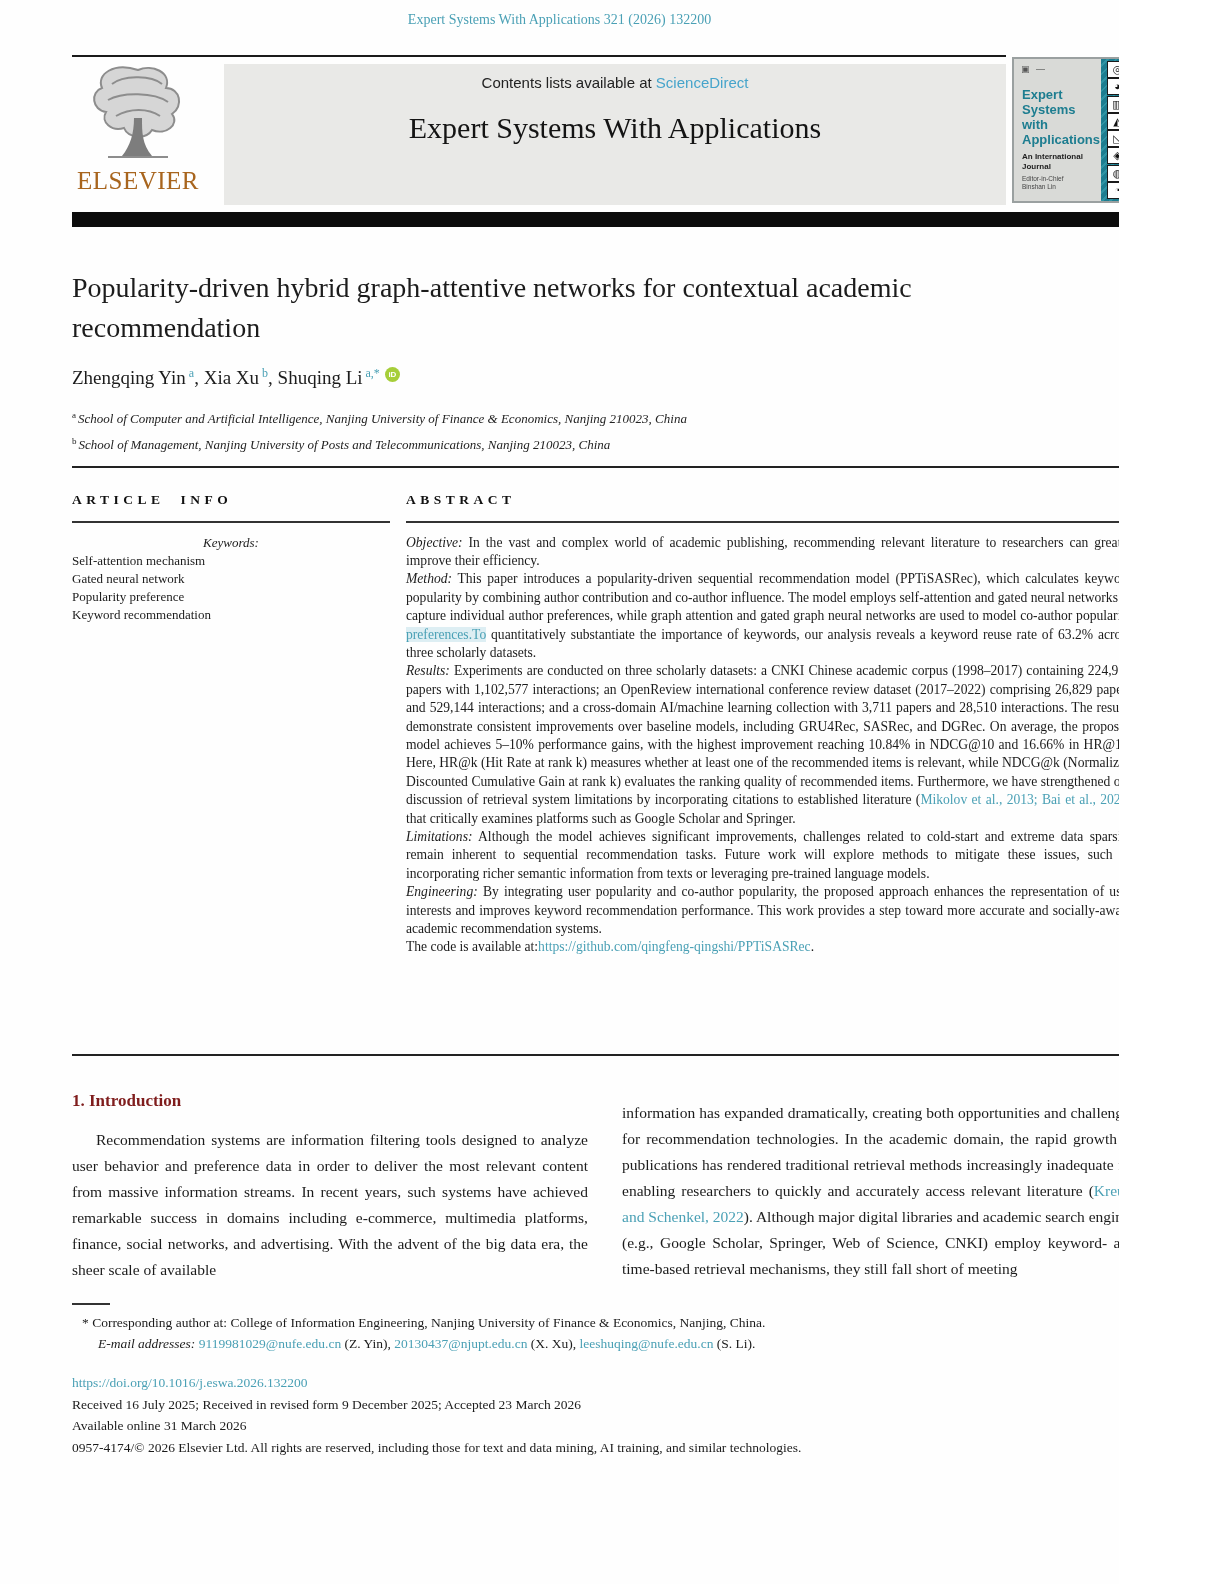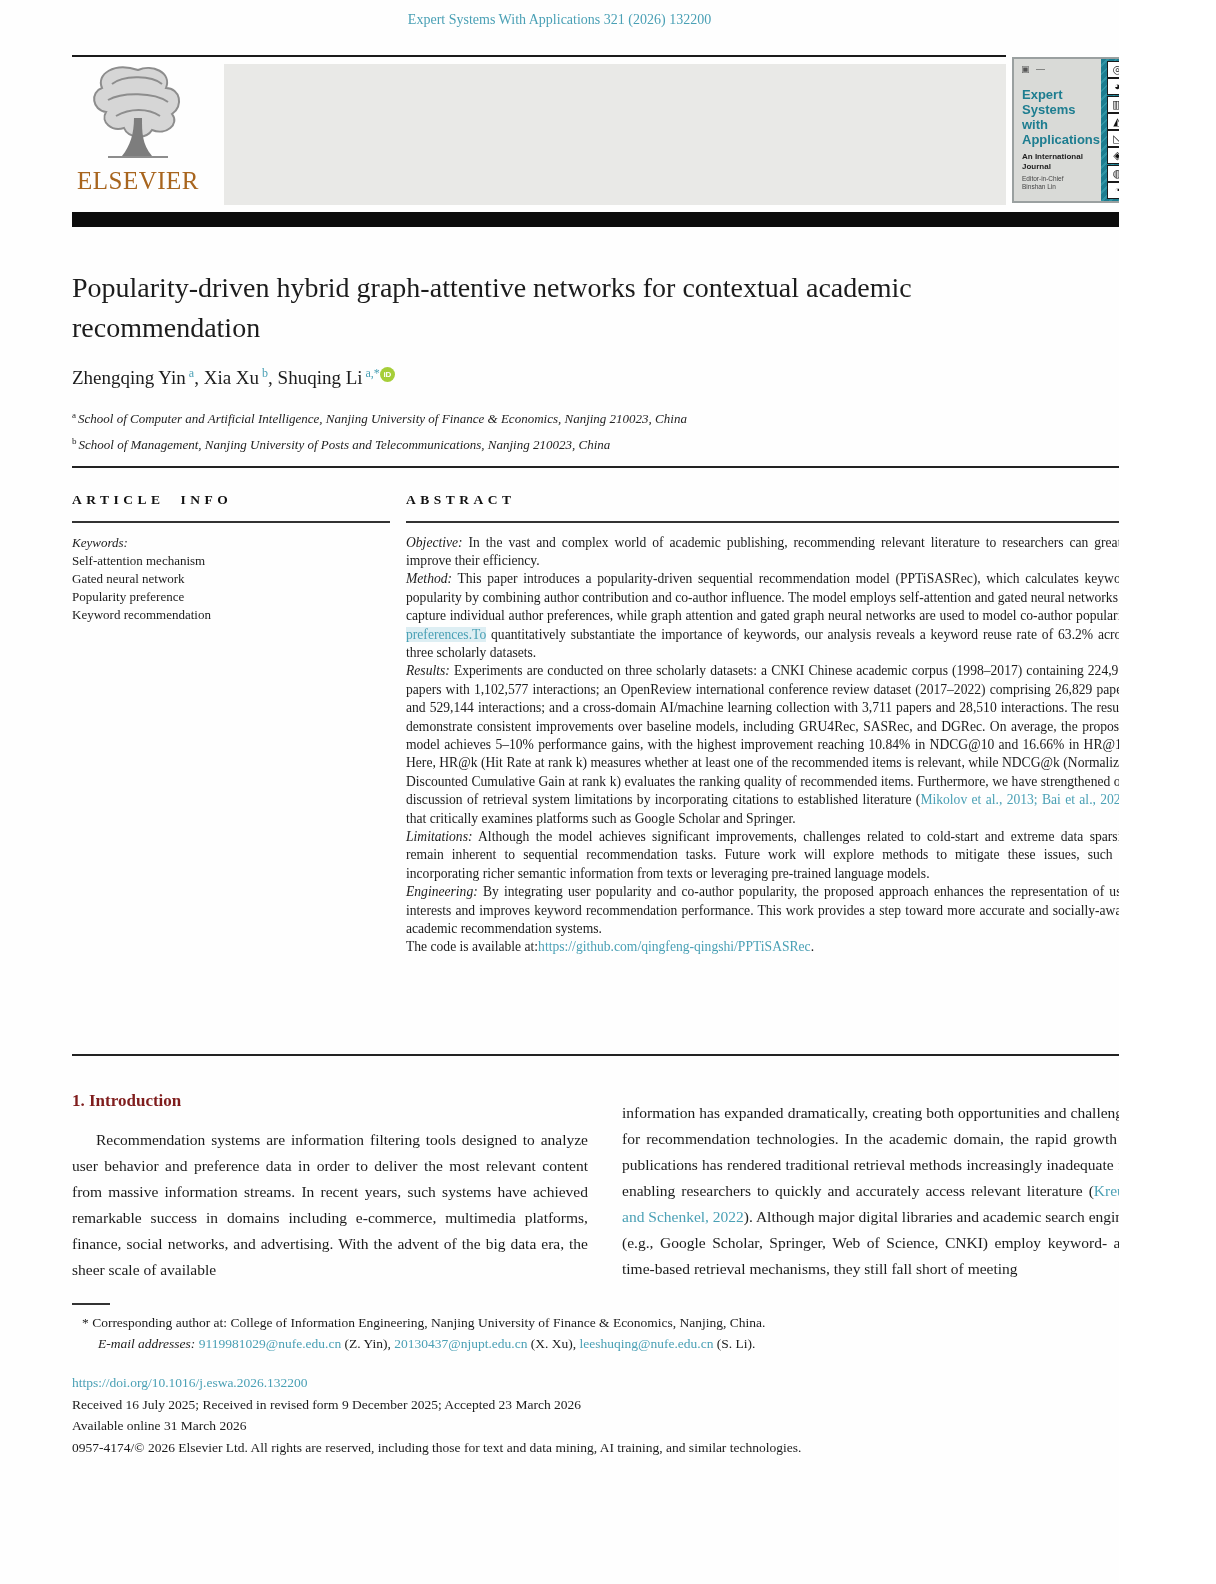--- a/index.html
+++ b/index.html
@@ -111,6 +111,9 @@
   </div>
 
   <div class="graybox">
+    <div class="contents-line">
+      <span>Contents lists available at </span><a class="sd">ScienceDirect</a>
+    </div>
   </div>
 
   <div class="cover">

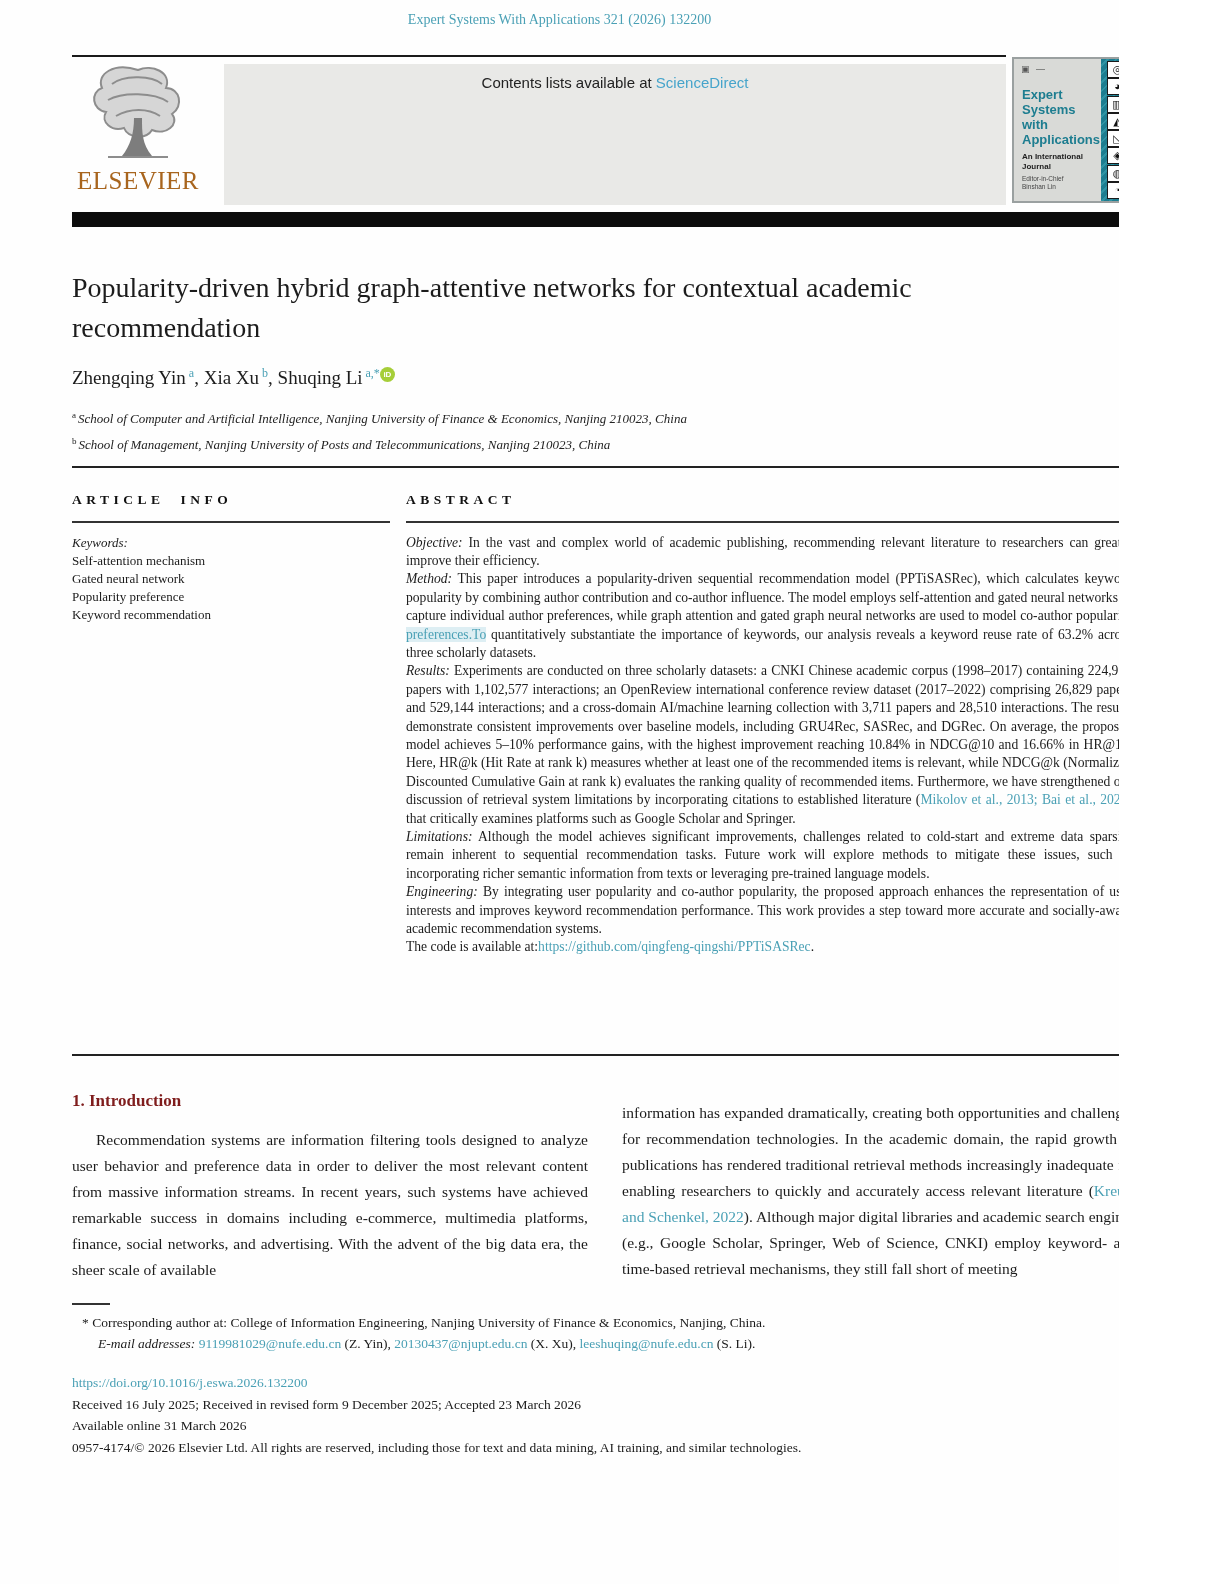--- a/index.html
+++ b/index.html
@@ -114,6 +114,7 @@
     <div class="contents-line">
       <span>Contents lists available at </span><a class="sd">ScienceDirect</a>
     </div>
+    <div class="jtitle">Expert Systems With Applications</div>
   </div>
 
   <div class="cover">

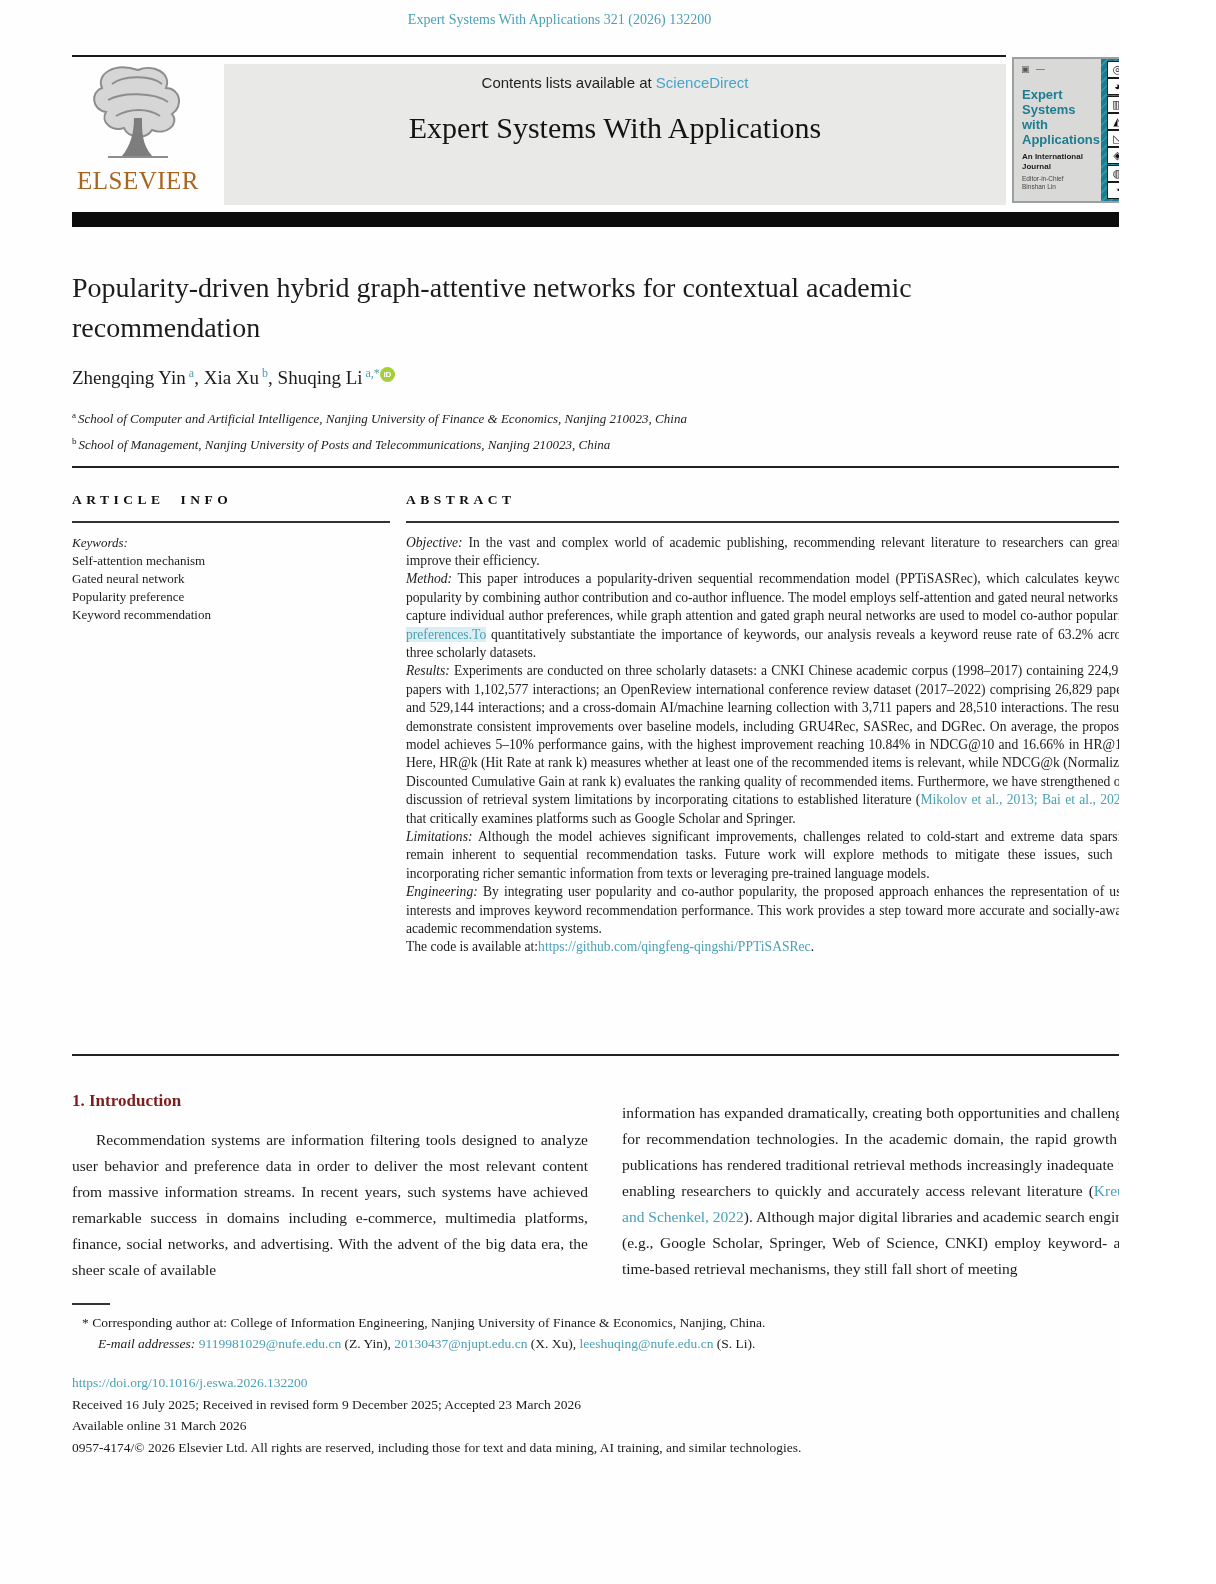--- a/index.html
+++ b/index.html
@@ -51,7 +51,7 @@
   .asup{color:var(--link);font-size:12px;margin-left:3px;}
   .orcid{display:inline-block;width:15px;height:15px;border-radius:50%;background:var(--orcid);
          color:#fff;font-size:8px;line-height:15px;text-align:center;vertical-align:super;
-         font-family:"Liberation Sans",sans-serif;font-weight:bold;}
+         margin-left:5px;font-family:"Liberation Sans",sans-serif;font-weight:bold;}
   .affils{position:absolute;left:72px;top:404px;font-size:13px;line-height:22px;color:#222;}
   .affils sup{font-size:9px;margin-right:2px;}
   .affils .aff-text{font-style:italic;}

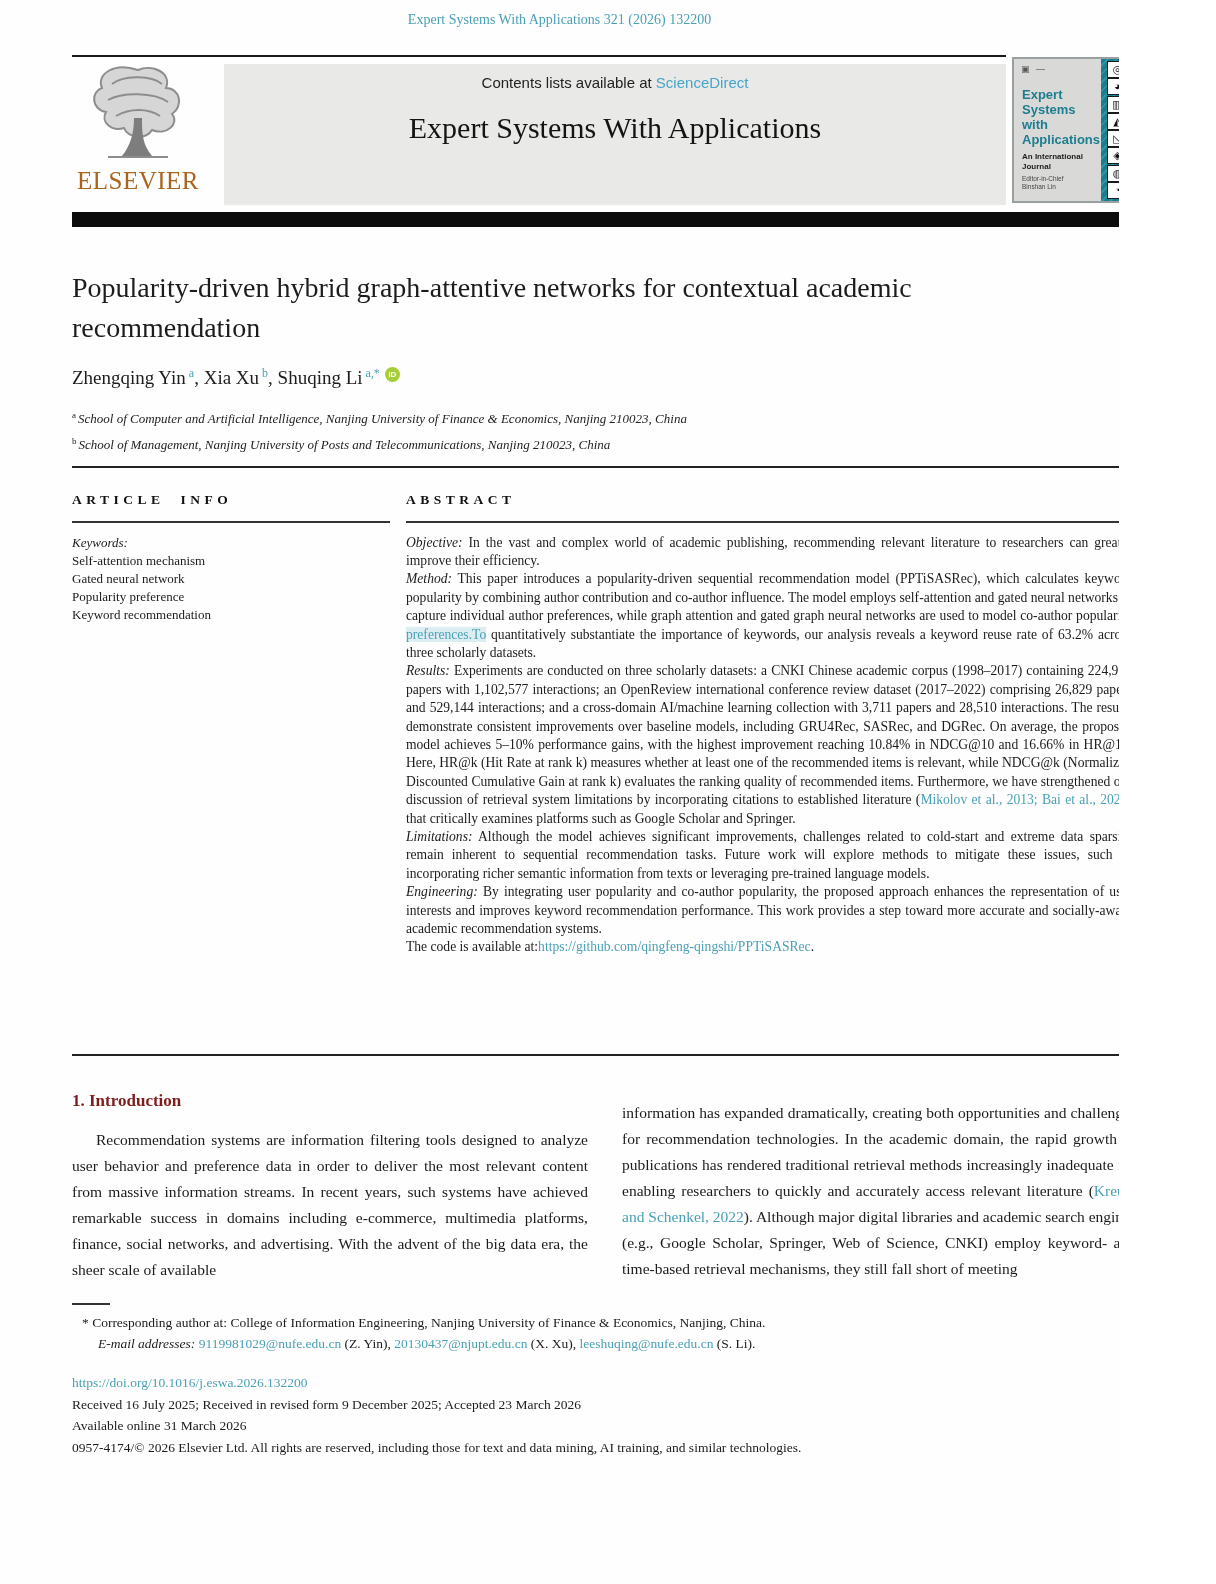--- a/index.html
+++ b/index.html
@@ -63,7 +63,7 @@
   .abs-col{position:absolute;left:406px;top:492px;width:726px;}
   .col-heading{font-size:13.5px;font-weight:600;letter-spacing:4.5px;word-spacing:8px;color:#111;}
   .col-rule{height:1.5px;background:#333;margin-top:13px;margin-bottom:11px;}
-  .kw-label{font-style:italic;font-size:13px;line-height:18px;margin-top:2px;}
+  .kw-label{font-style:italic;font-size:13px;line-height:18px;margin-top:2px;text-align:center;}
   .kw-item{font-size:13px;line-height:18px;}
 
   .abs-par{font-size:13.6px;line-height:18.4px;text-align:justify;margin:0;color:var(--ink);}

